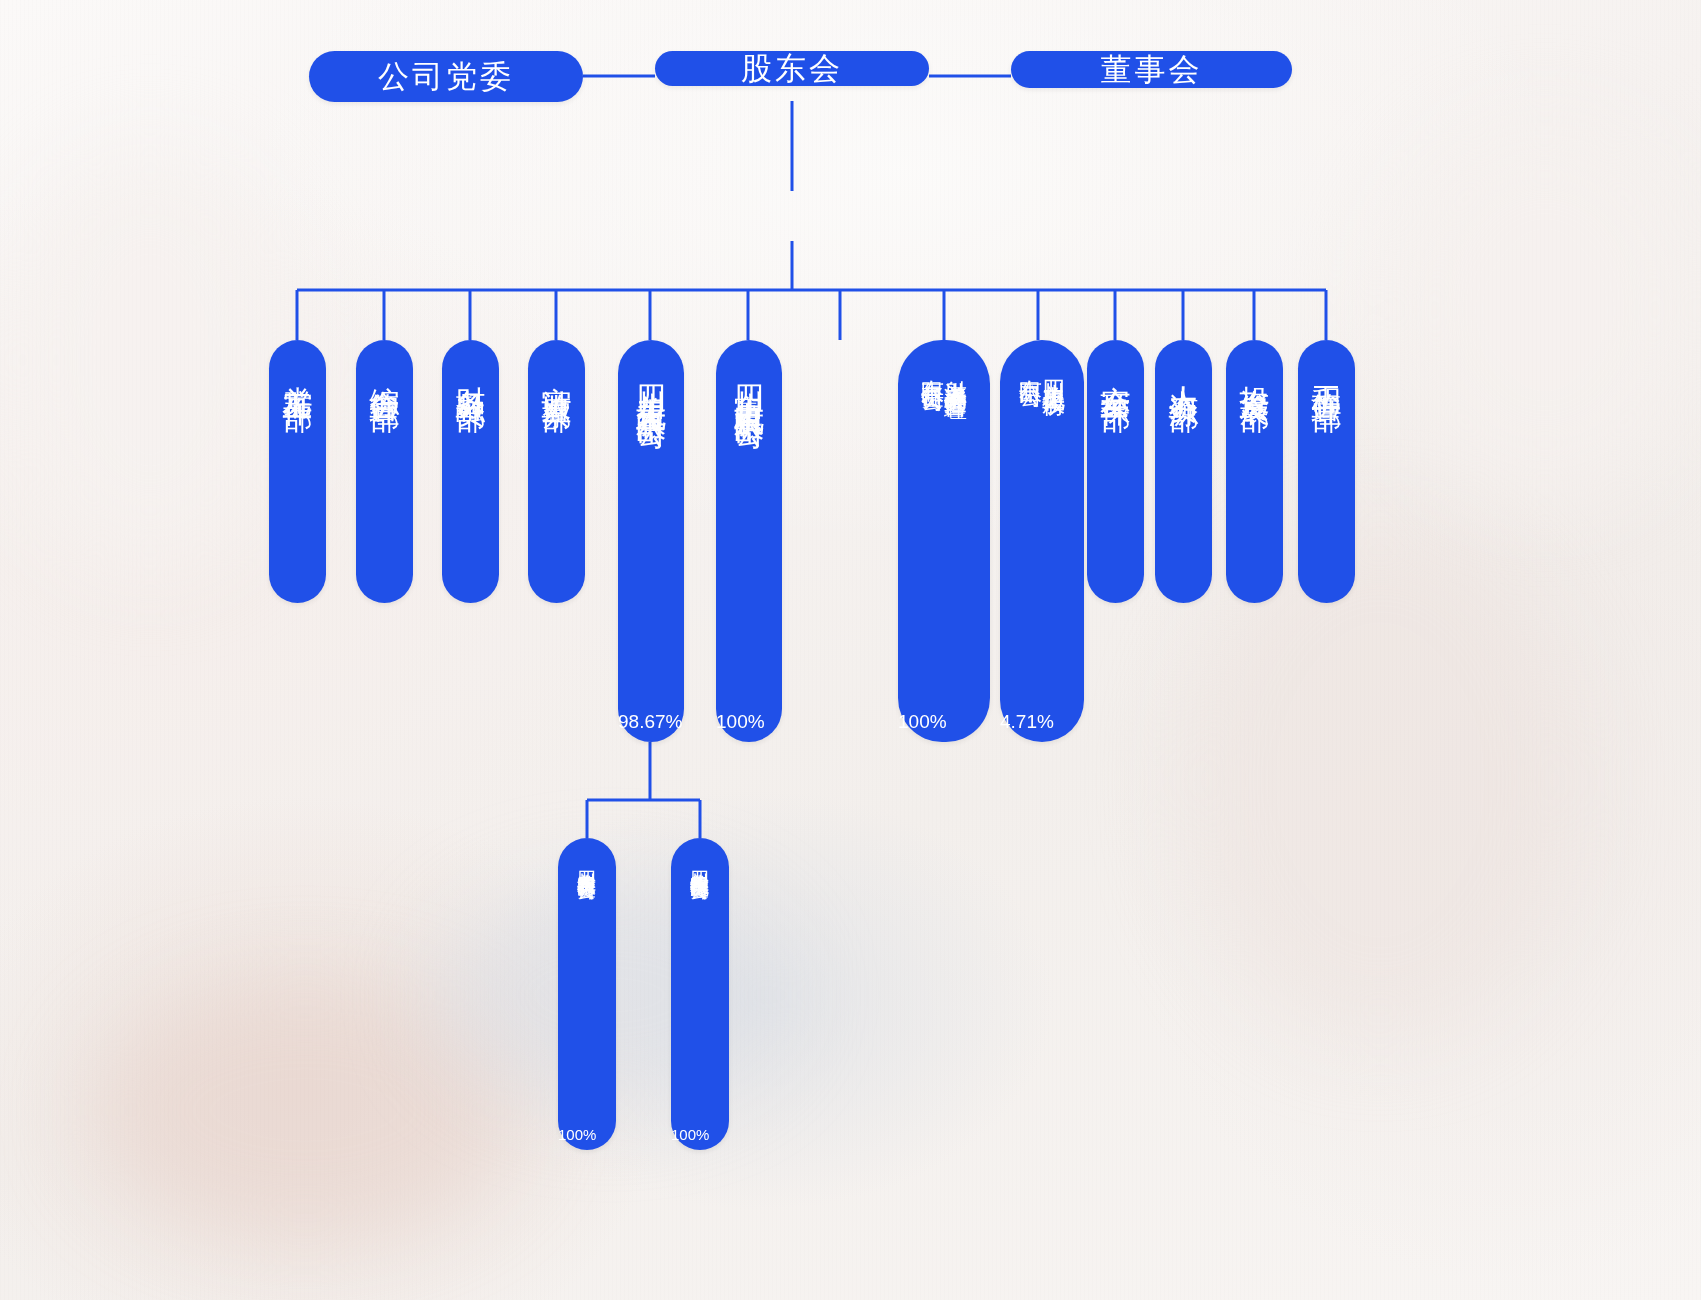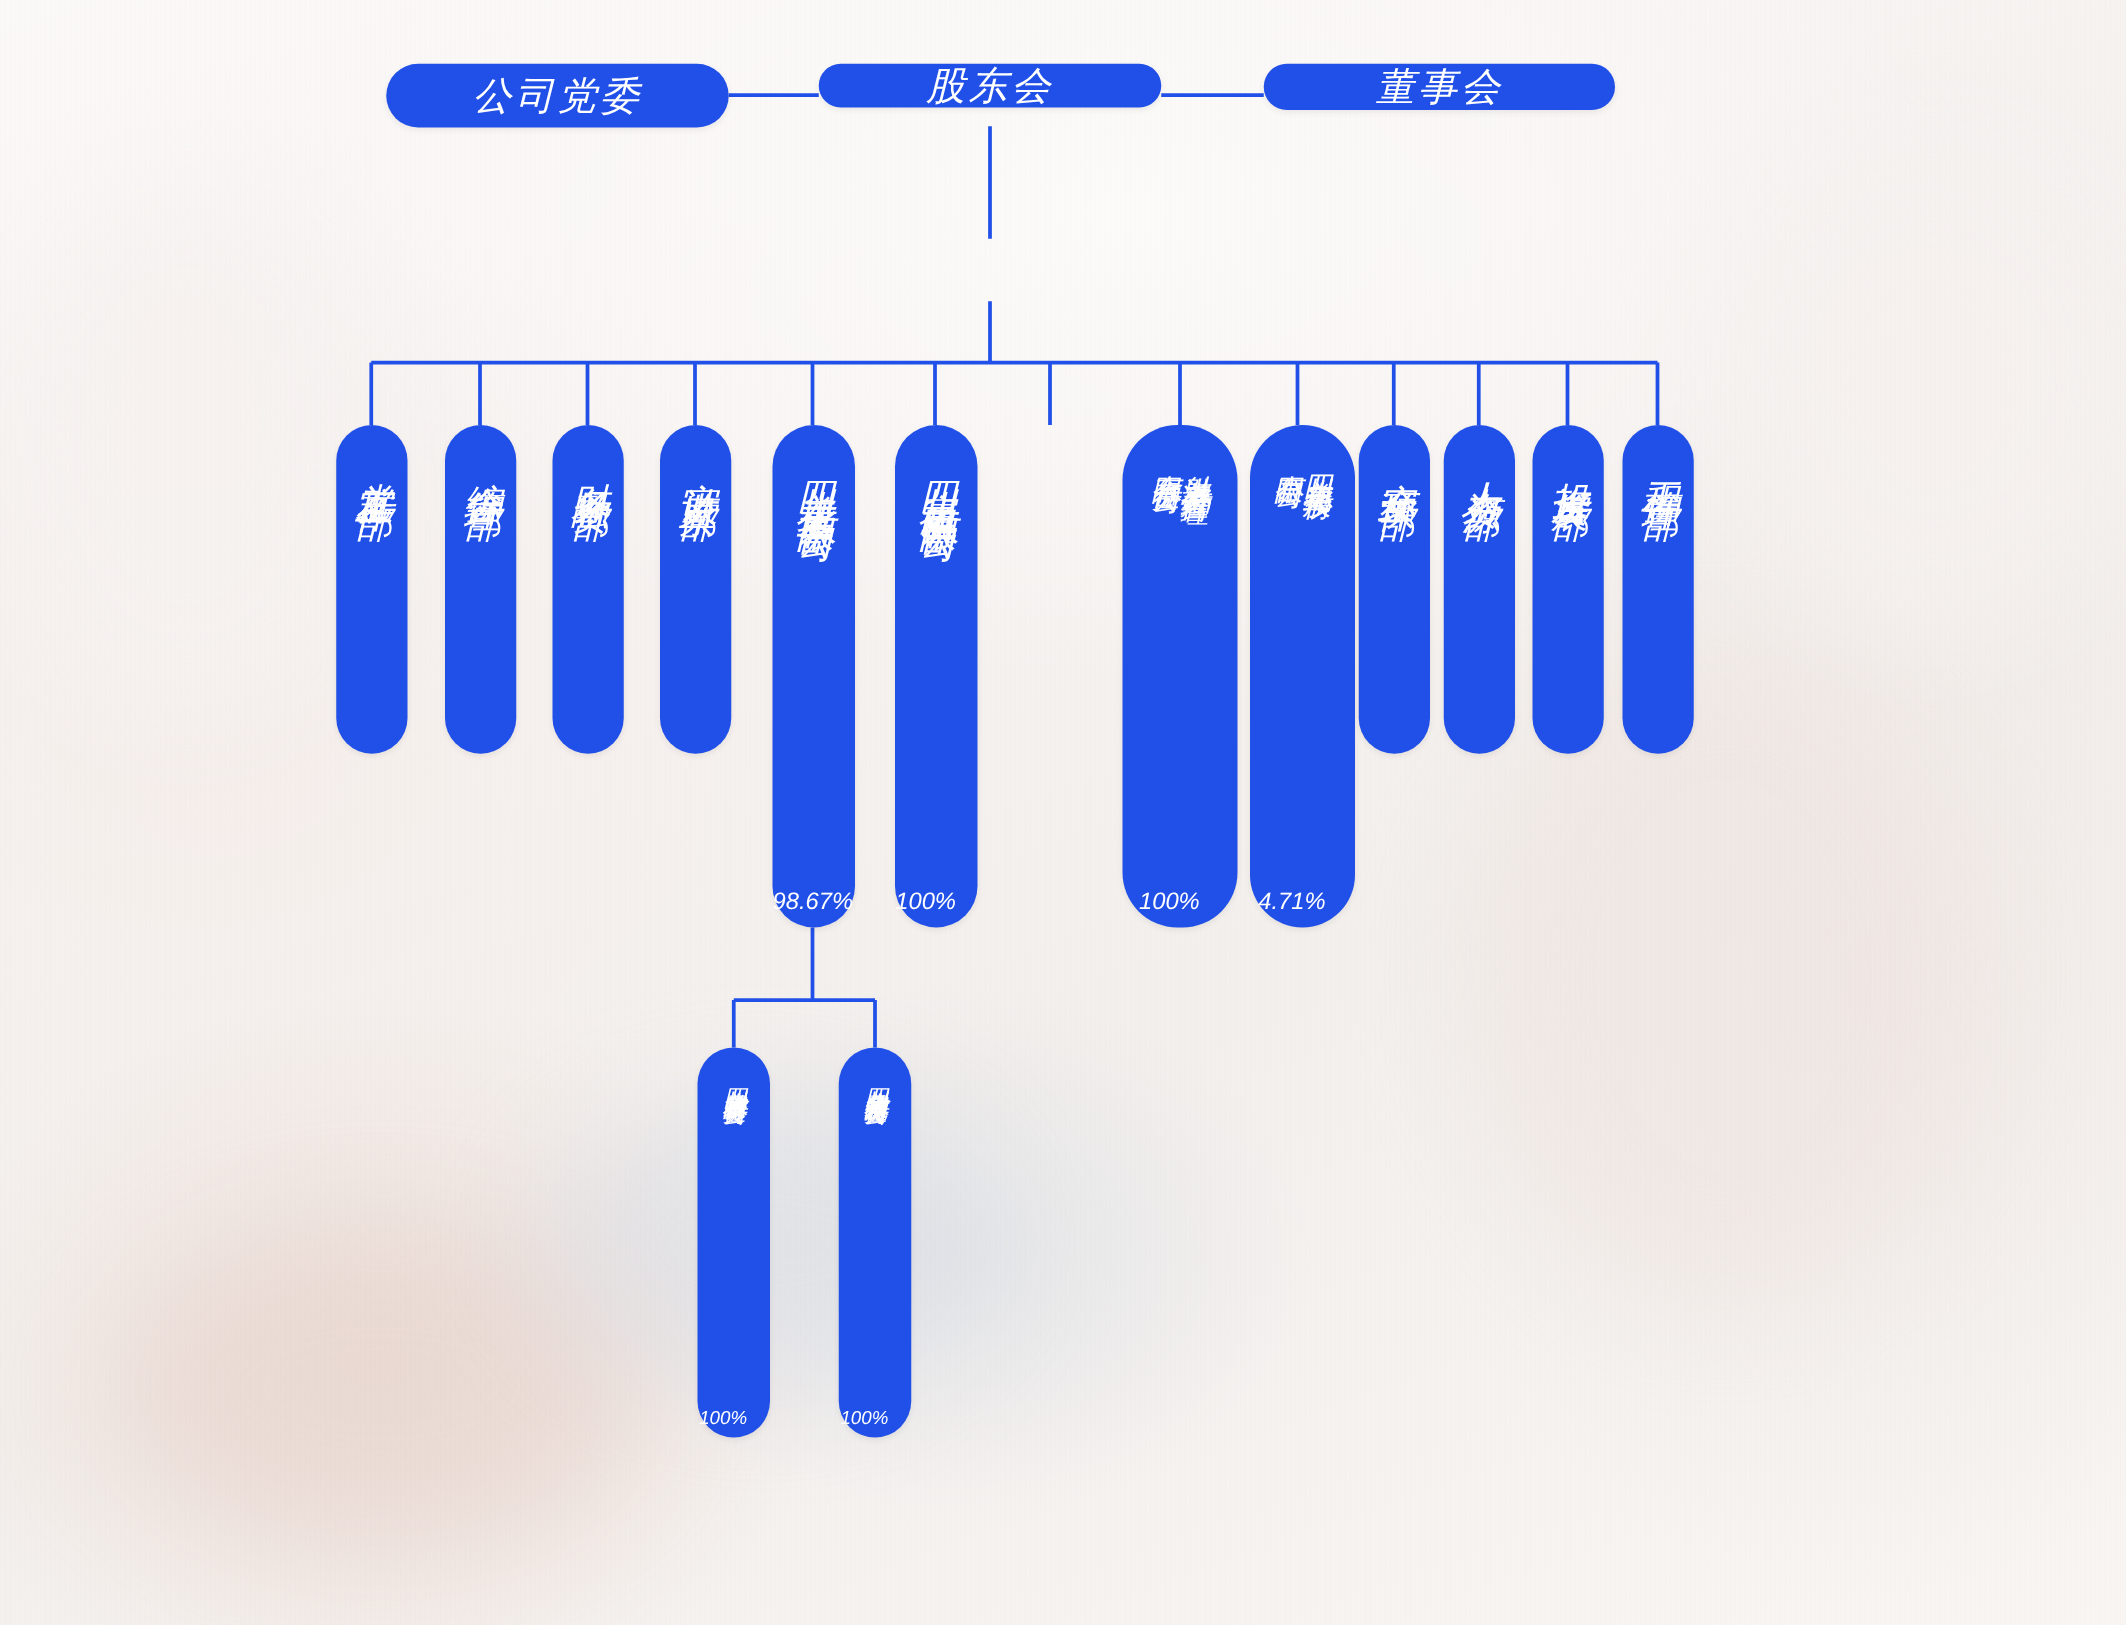--- a/index.html
+++ b/index.html
@@ -47,7 +47,6 @@
     align-items:center;
     justify-content:center;
     box-shadow:0 2px 5px rgba(0,0,0,.07);
-    font-style:italic;
   }
   .node.h{           
     border-radius:42px;

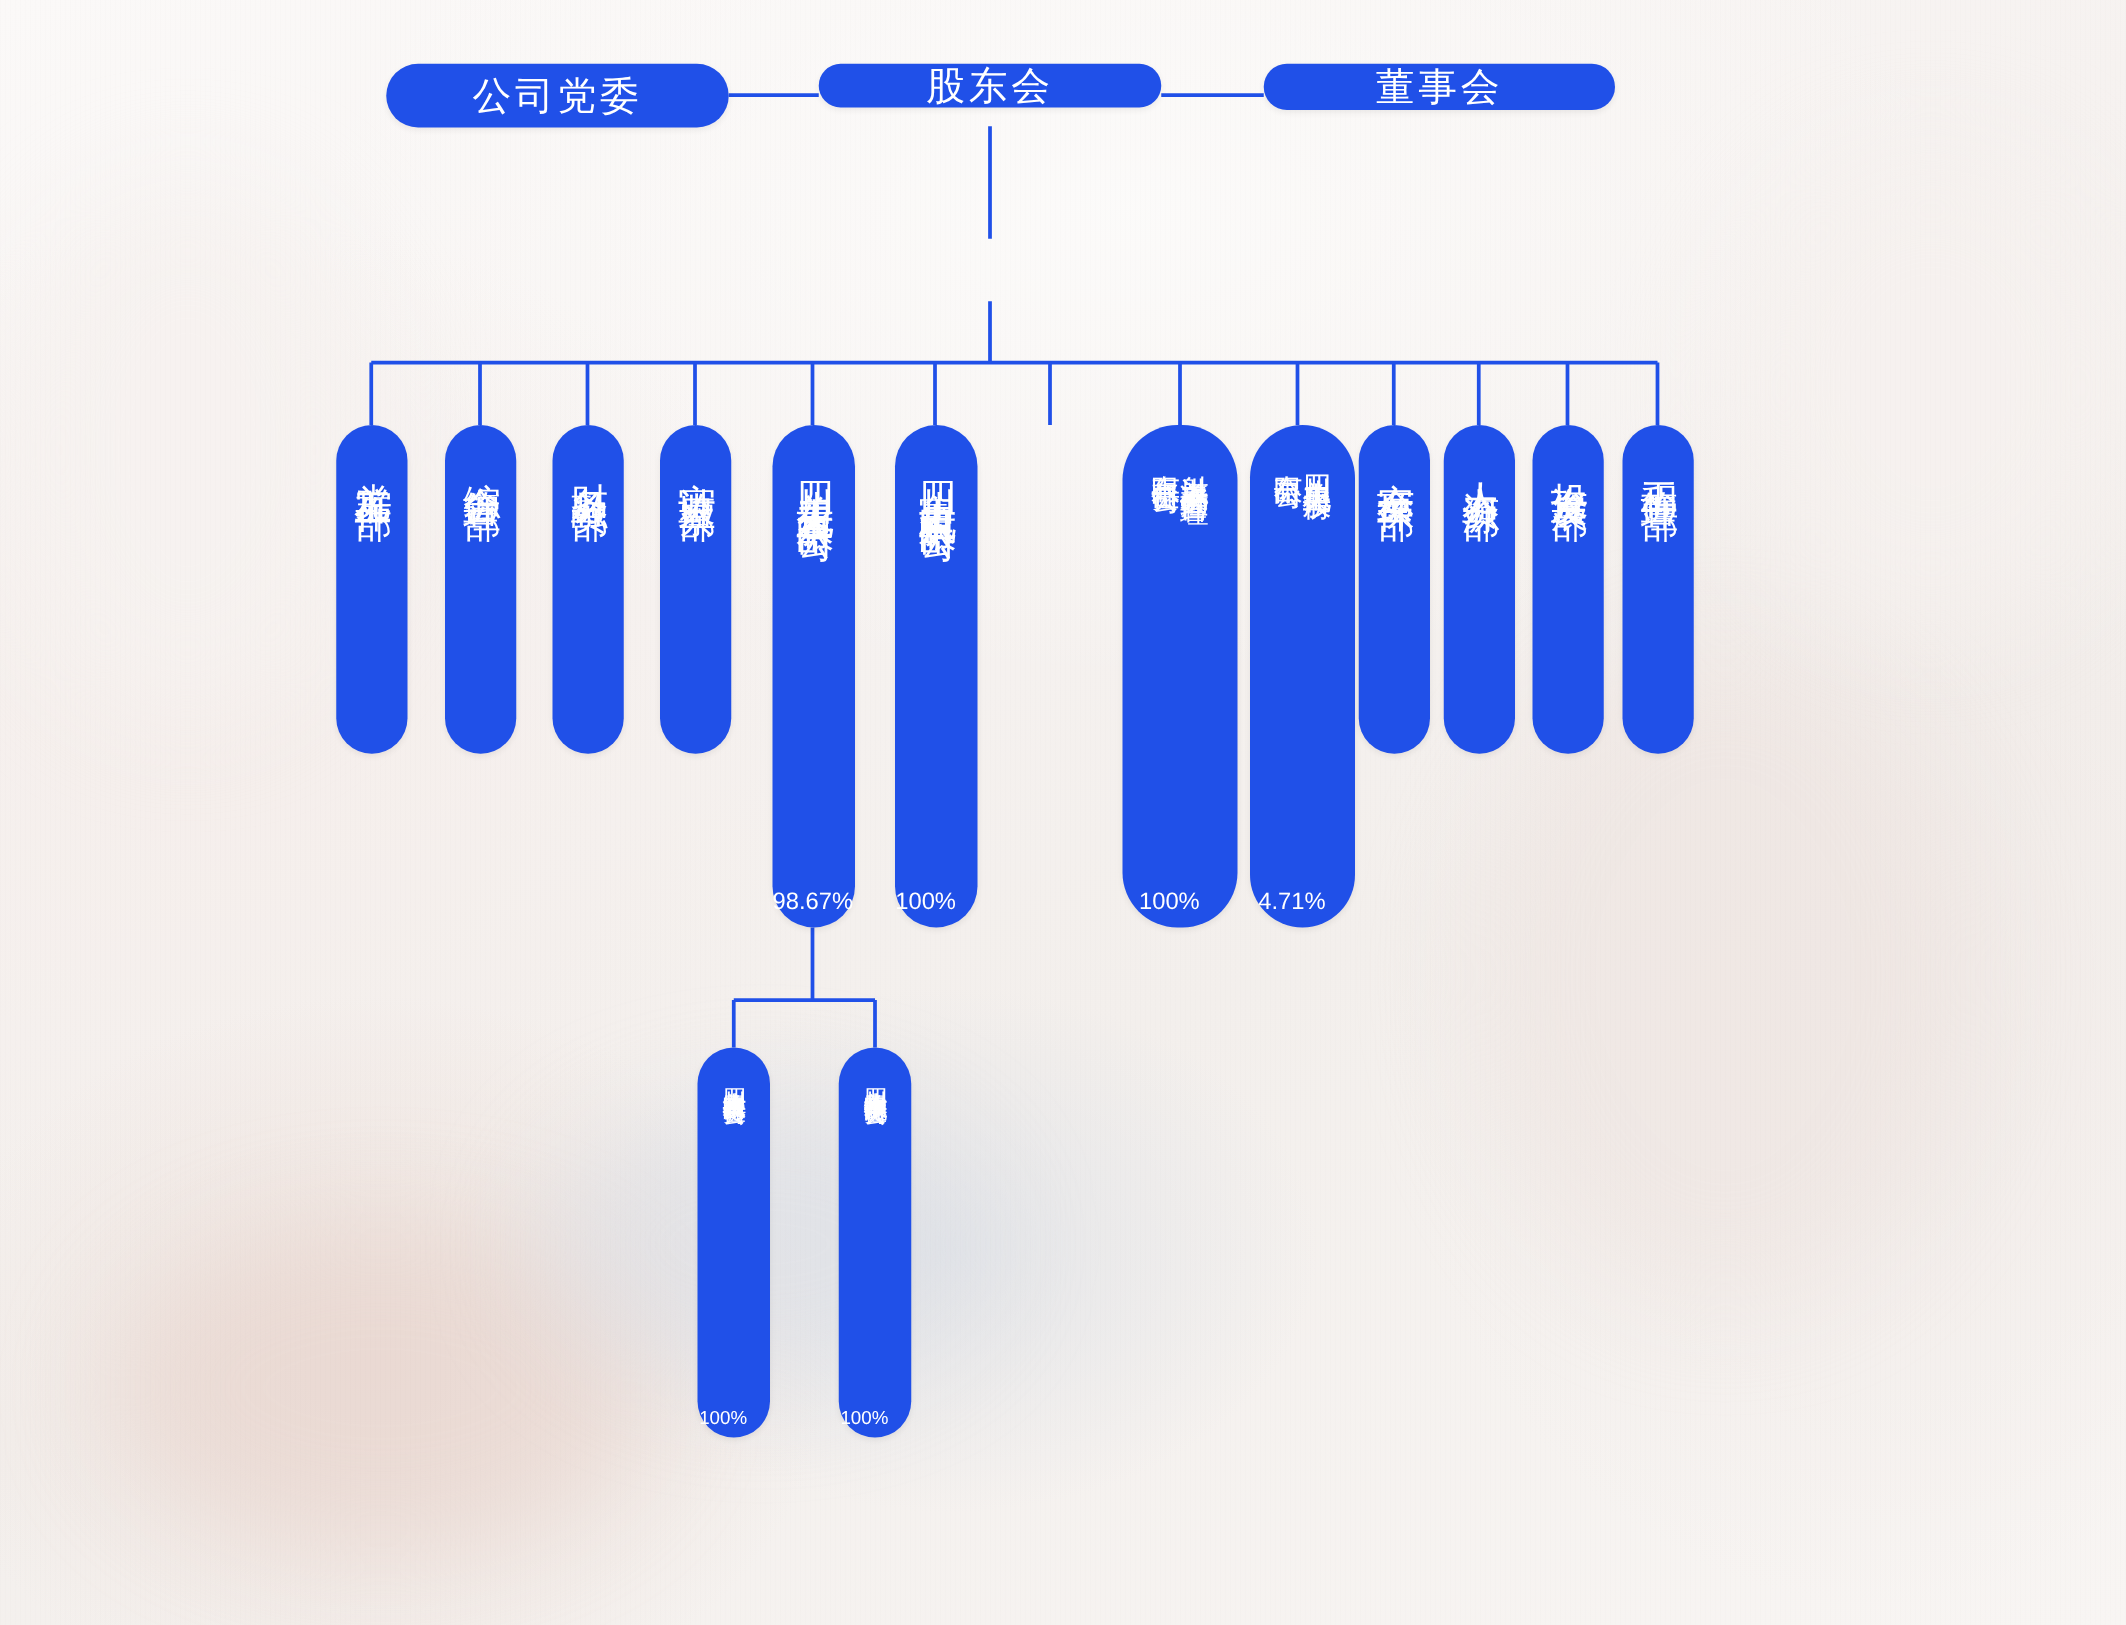--- a/index.html
+++ b/index.html
@@ -76,7 +76,7 @@
   .pct{
     position:absolute;
     bottom:9px;left:0;right:17px;
-    text-align:center;
+    text-align:left;
     font-size:19px;
     letter-spacing:0px;
     font-weight:400;

